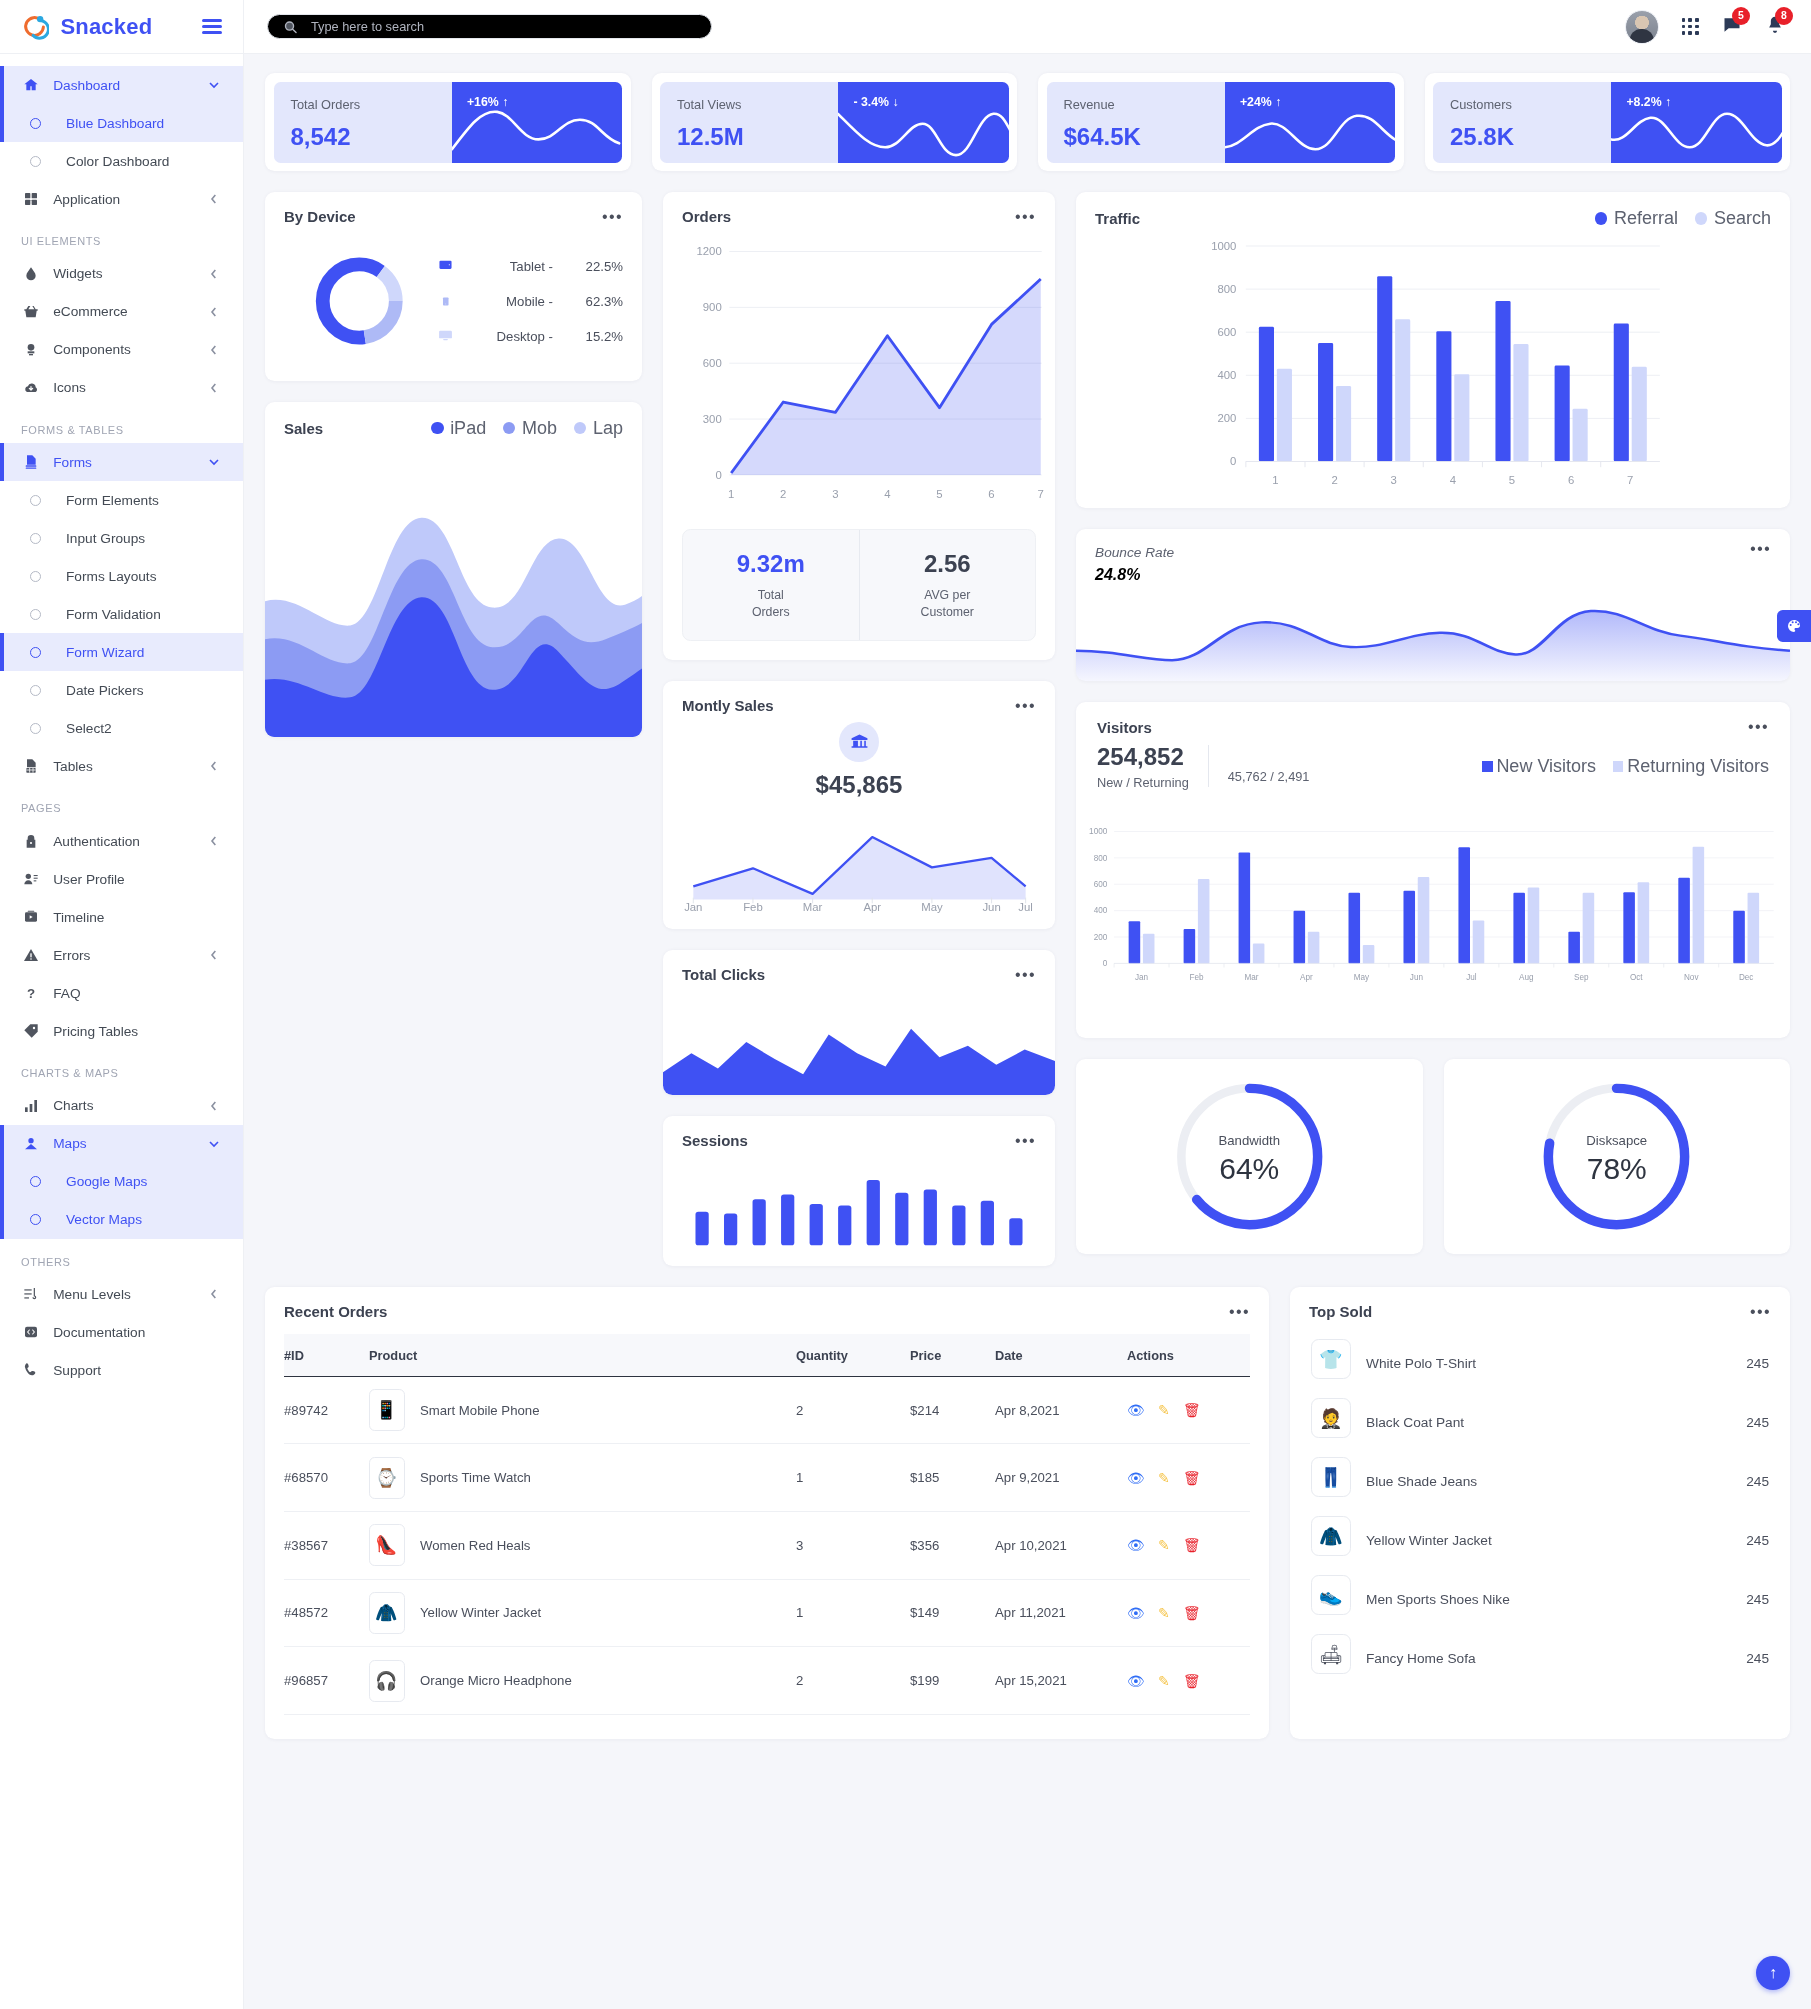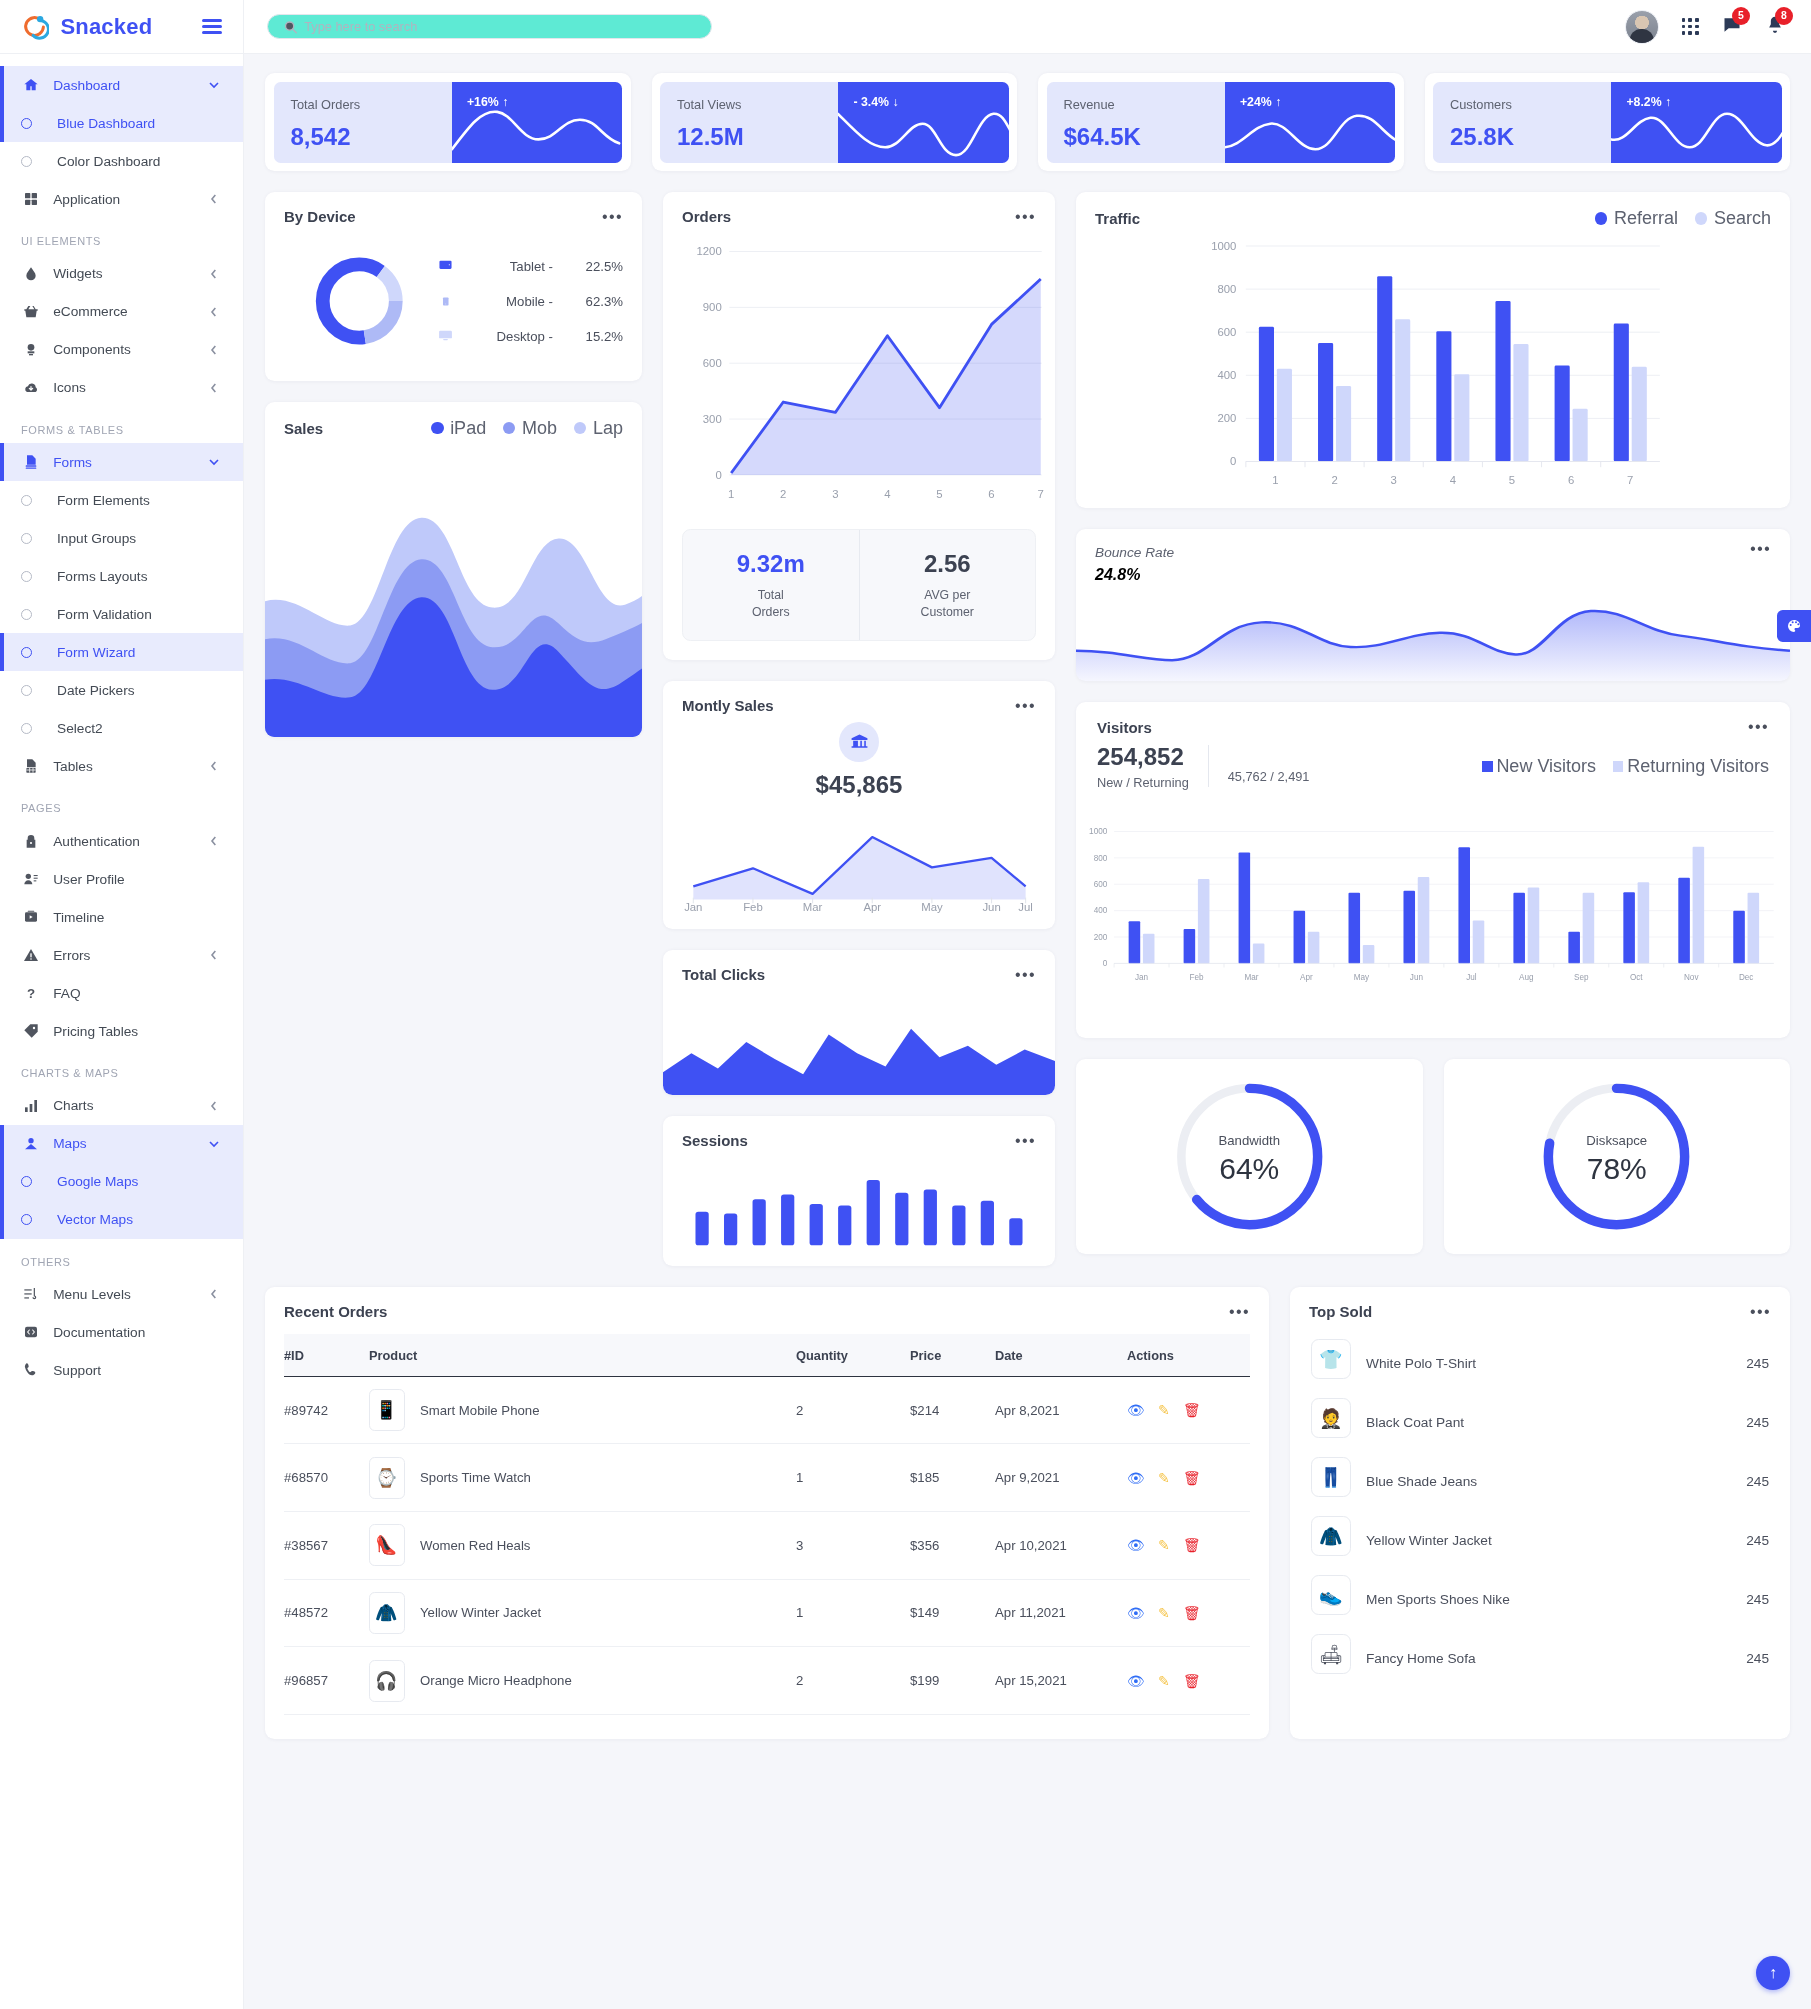--- a/index.html
+++ b/index.html
@@ -61,7 +61,7 @@
   }
   .search-wrap {
     width: 445px; height: 25px; border: 0.9px solid #e3e6ec; border-radius: 17px;
-    display: flex; align-items: center; padding: 0 15px; gap: 6px; background:#5eead4;
+    display: flex; align-items: center; padding: 0 15px; gap: 13px; background:#000000;
   }
   .search-wrap input {
     border: none; outline: none; font-size: 12.8px; color:#6d7280; width: 100%;

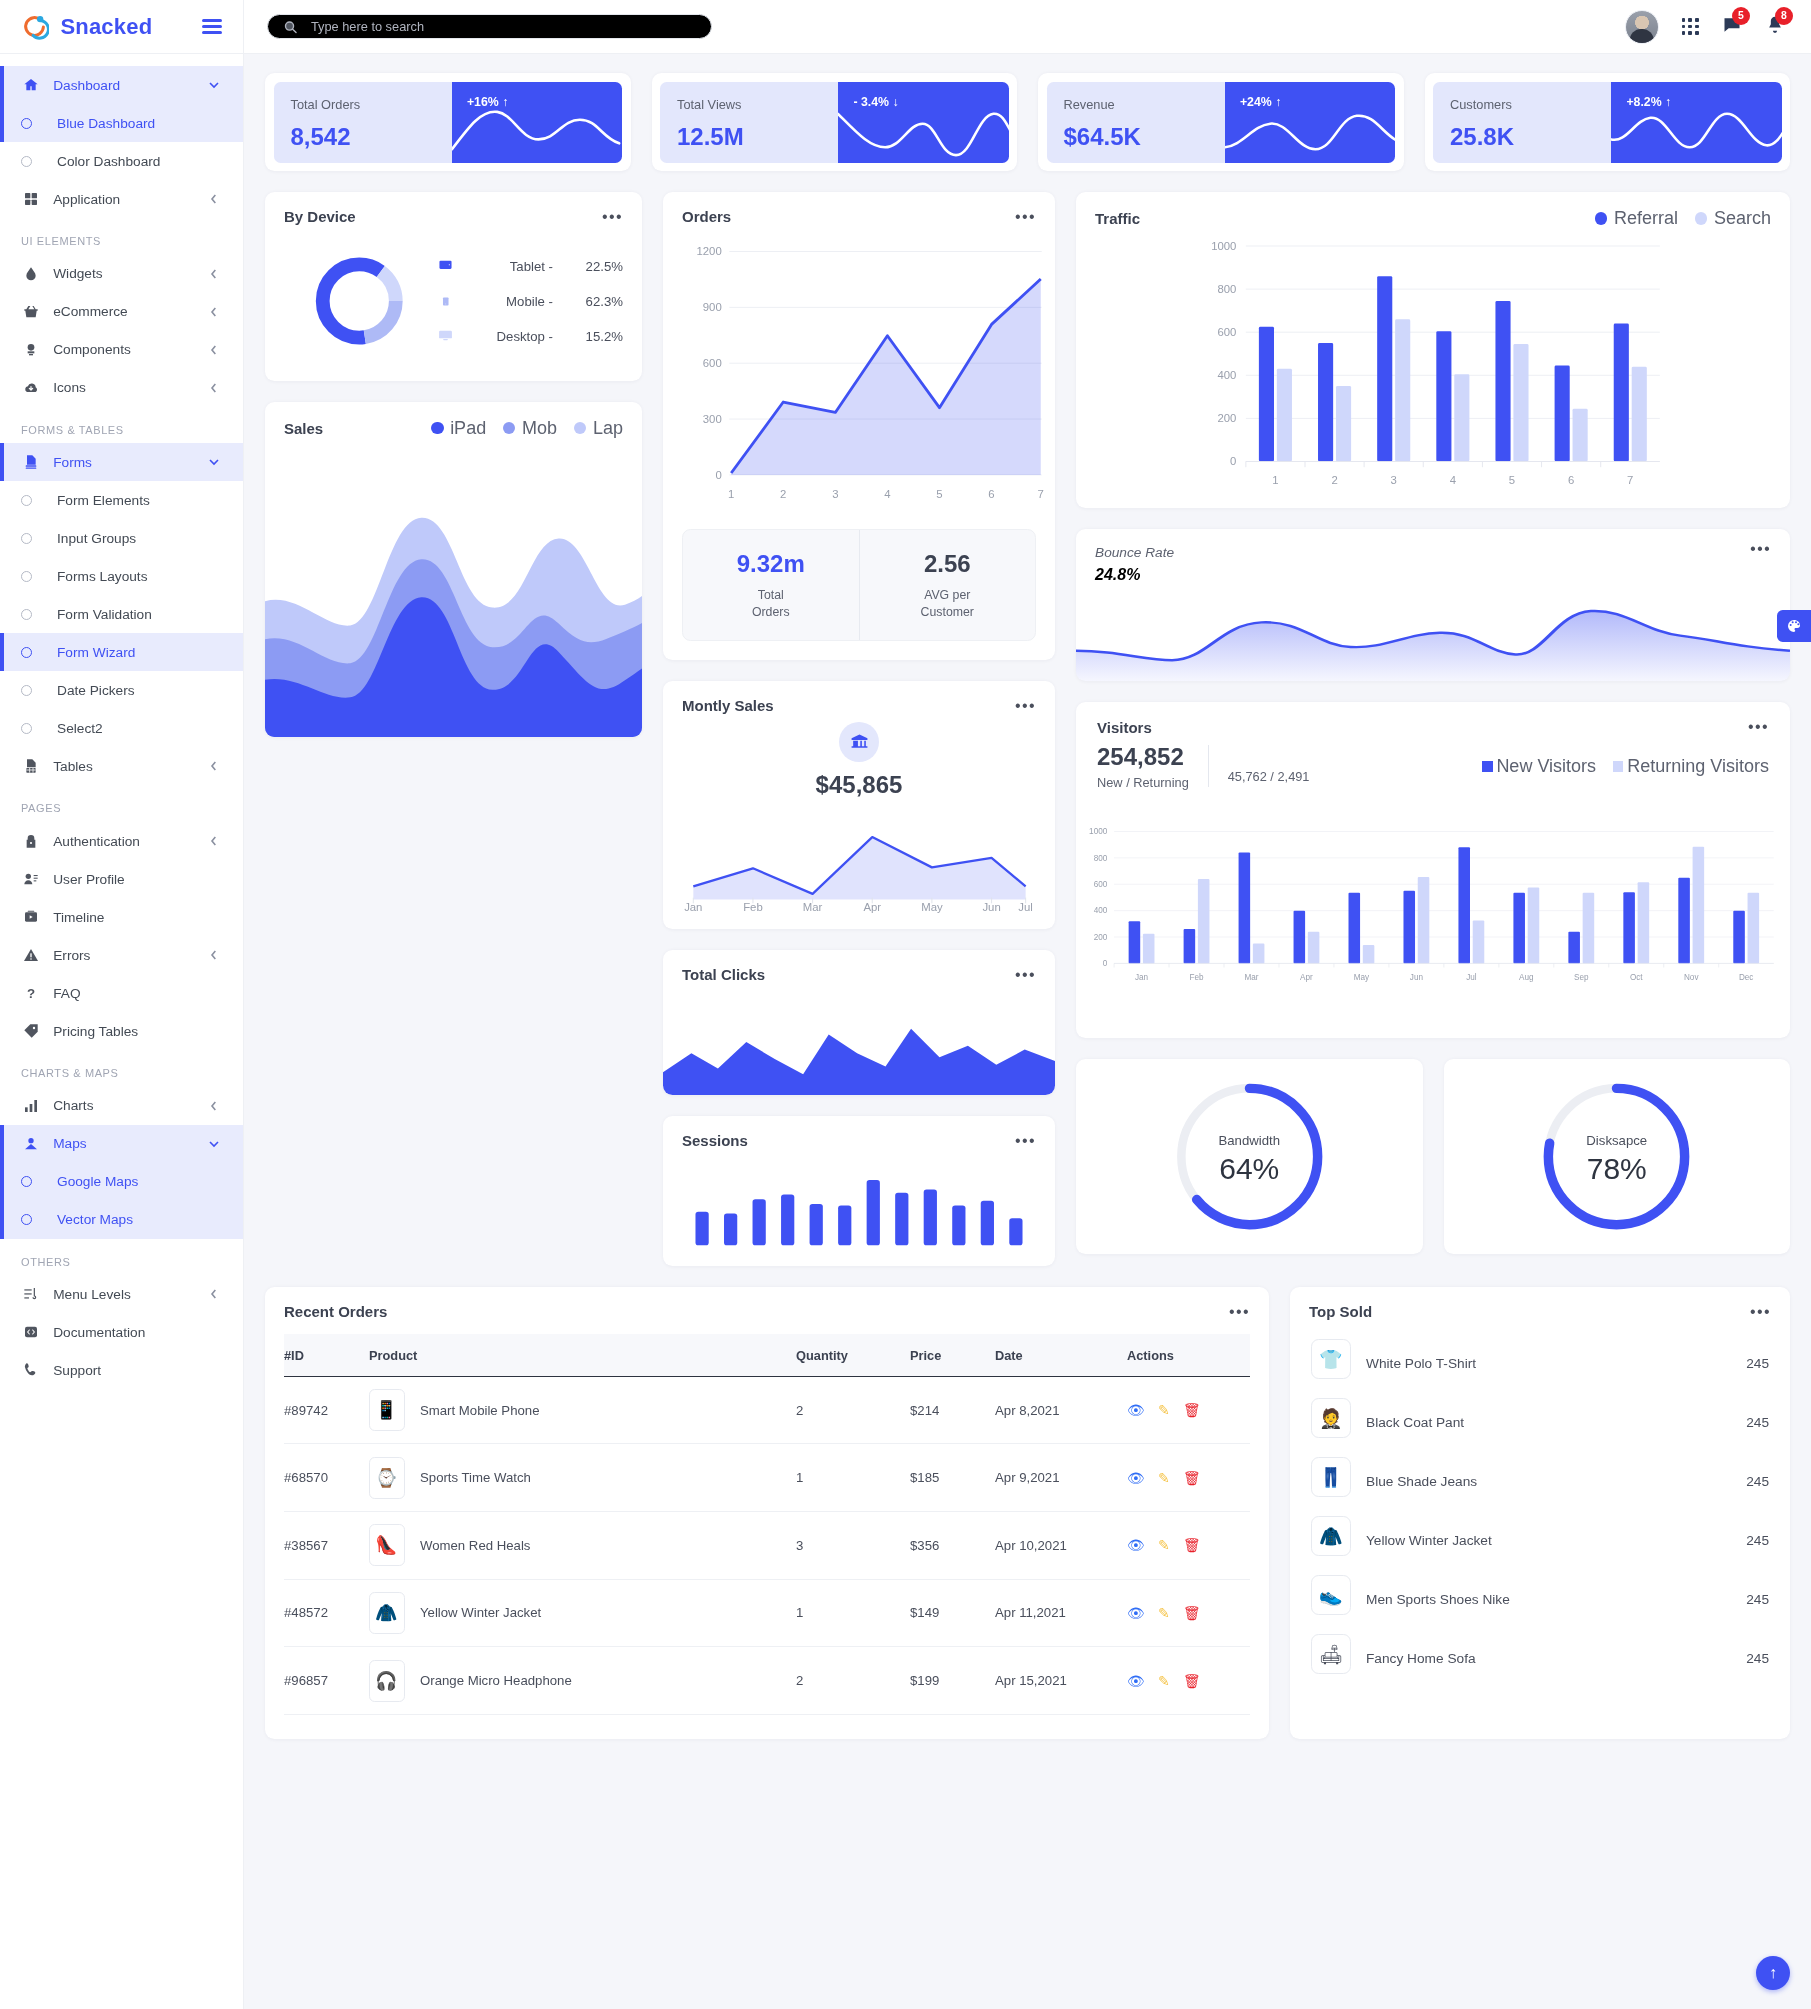--- a/index.html
+++ b/index.html
@@ -40,7 +40,7 @@
     content:""; position:absolute; left:0; top:0; bottom:0; width:3.8px; background:#3f51f3;
   }
   .nav-item.active .chev { color:#3f51f3; }
-  .nav-sub { padding-left: 17px; gap: 21px; }
+  .nav-sub { padding-left: 26px; gap: 21px; }
   .nav-sub .ico { font-size: 0; }
   .radio {
     width: 11.4px; height: 11.4px; border-radius:50%; border: 1.4px solid #b5bac6; display:block;

